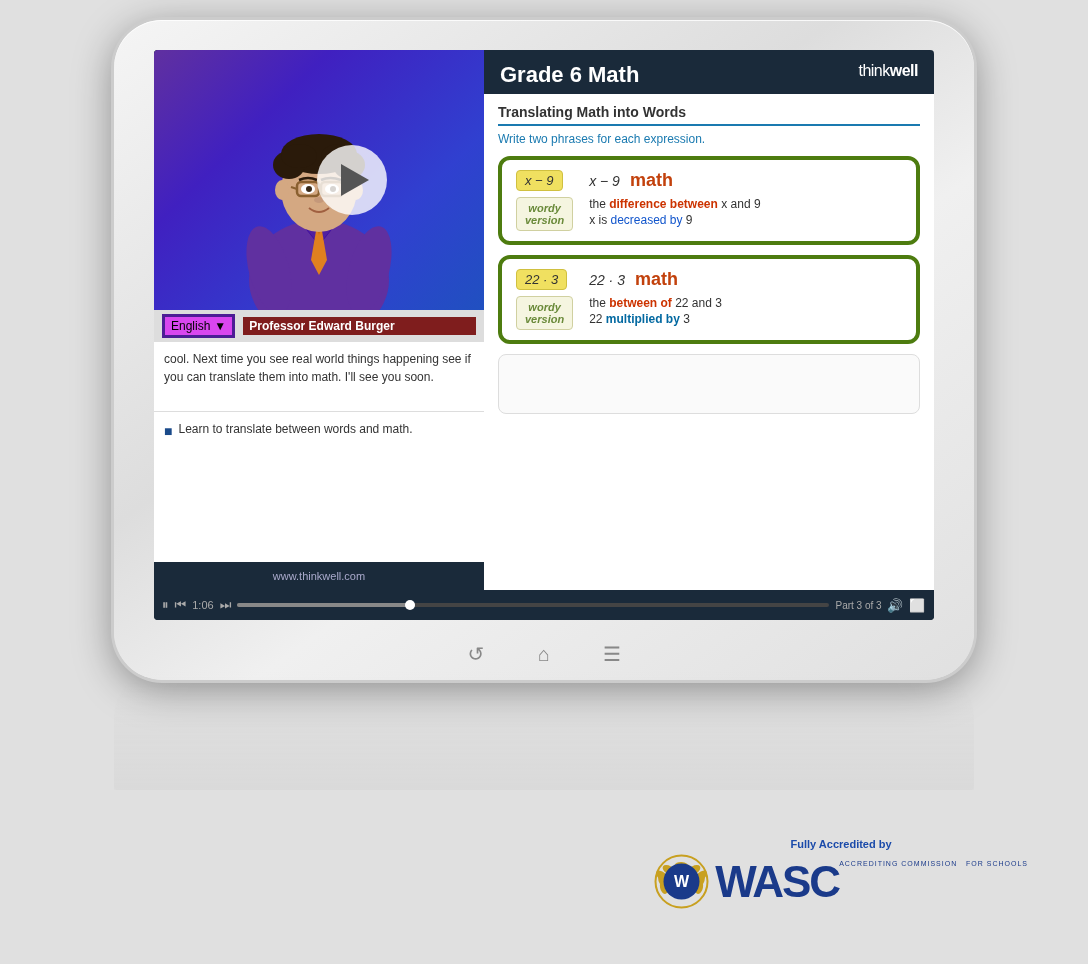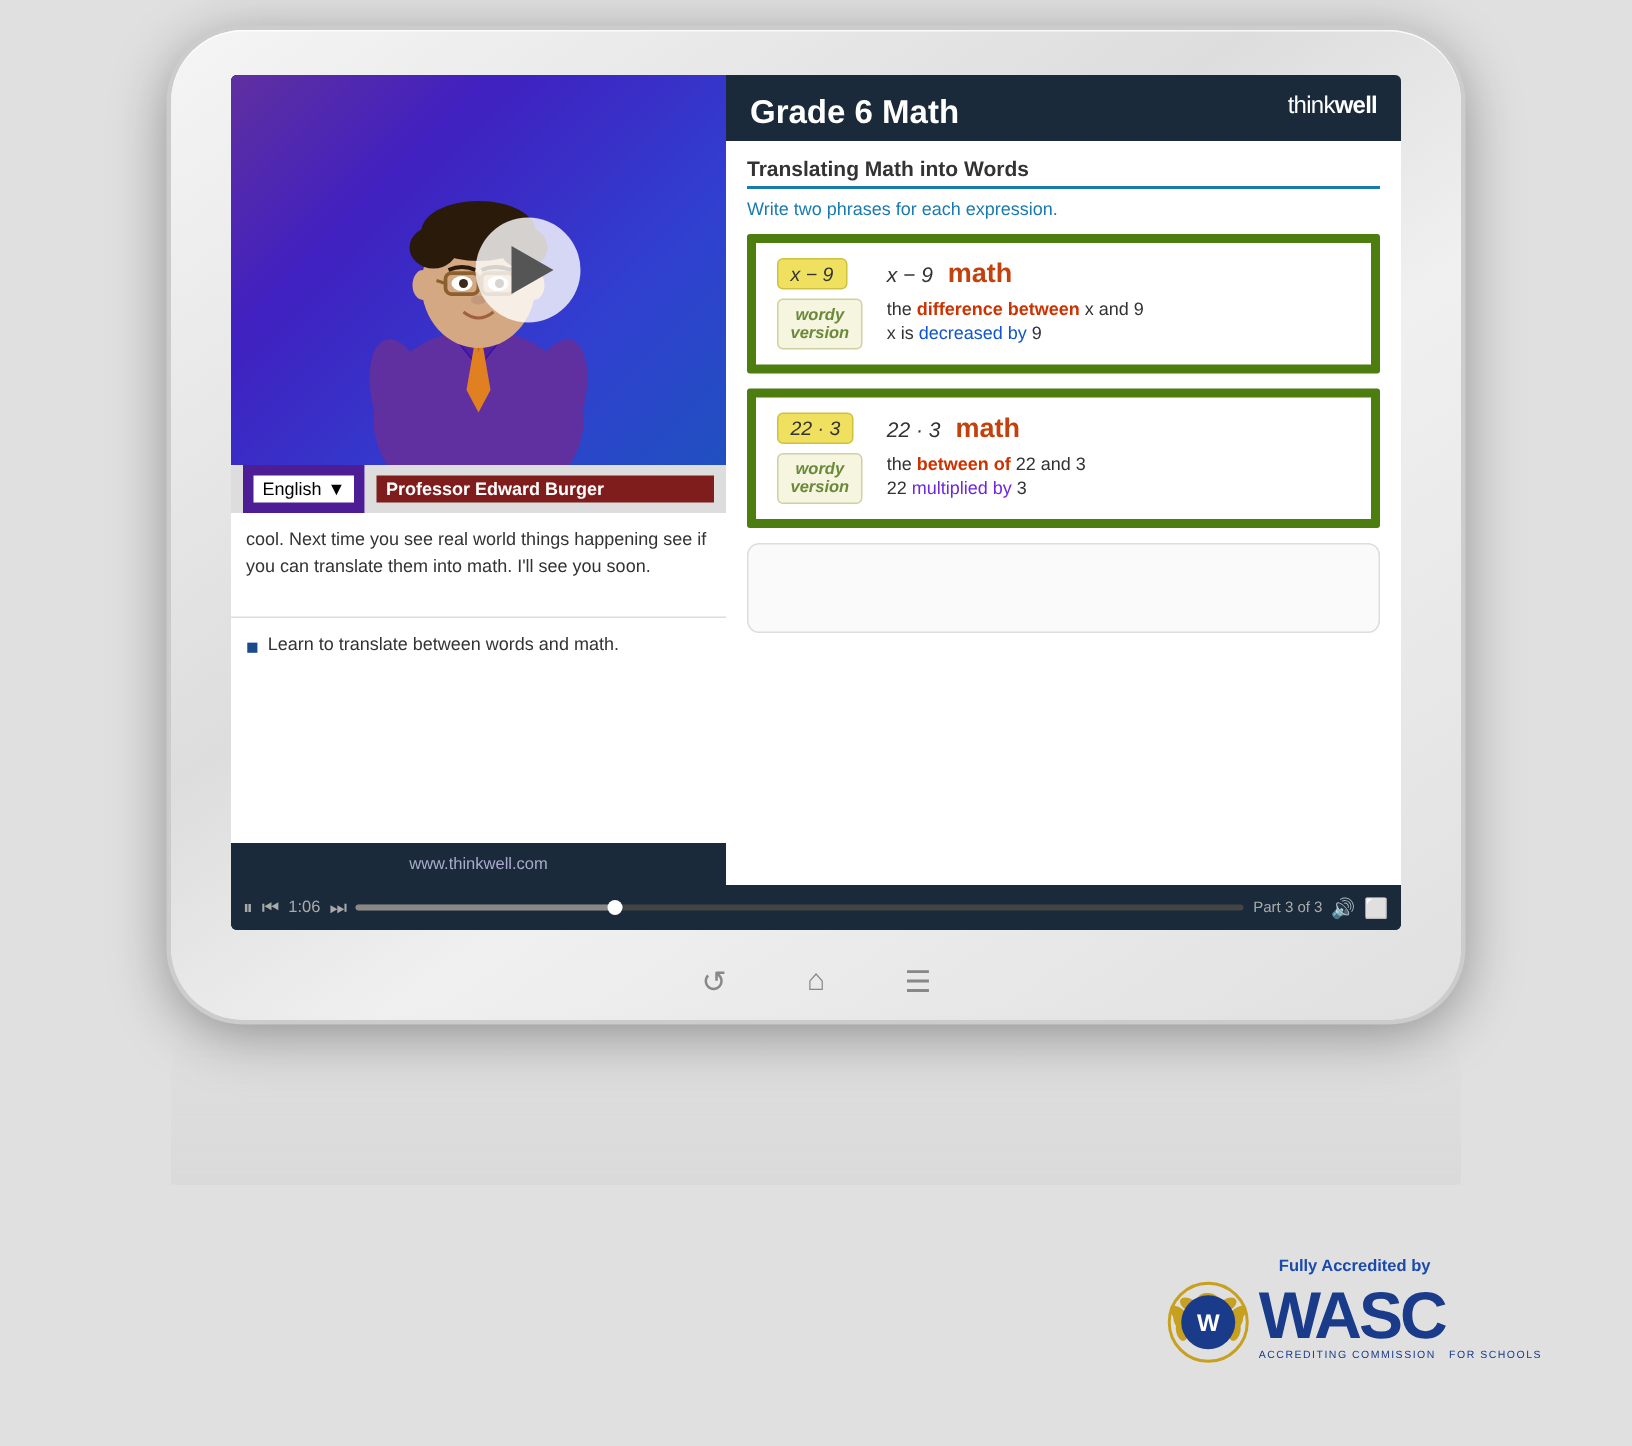--- a/index.html
+++ b/index.html
@@ -326,8 +326,8 @@
 
     
     .expr-card {
-      border: 6px solid #4d7c0f;
-      border-radius: 2px;
+      border: 4px solid #4d7c0f;
+      border-radius: 12px;
       padding: 10px 14px;
       margin-bottom: 10px;
       background: white;

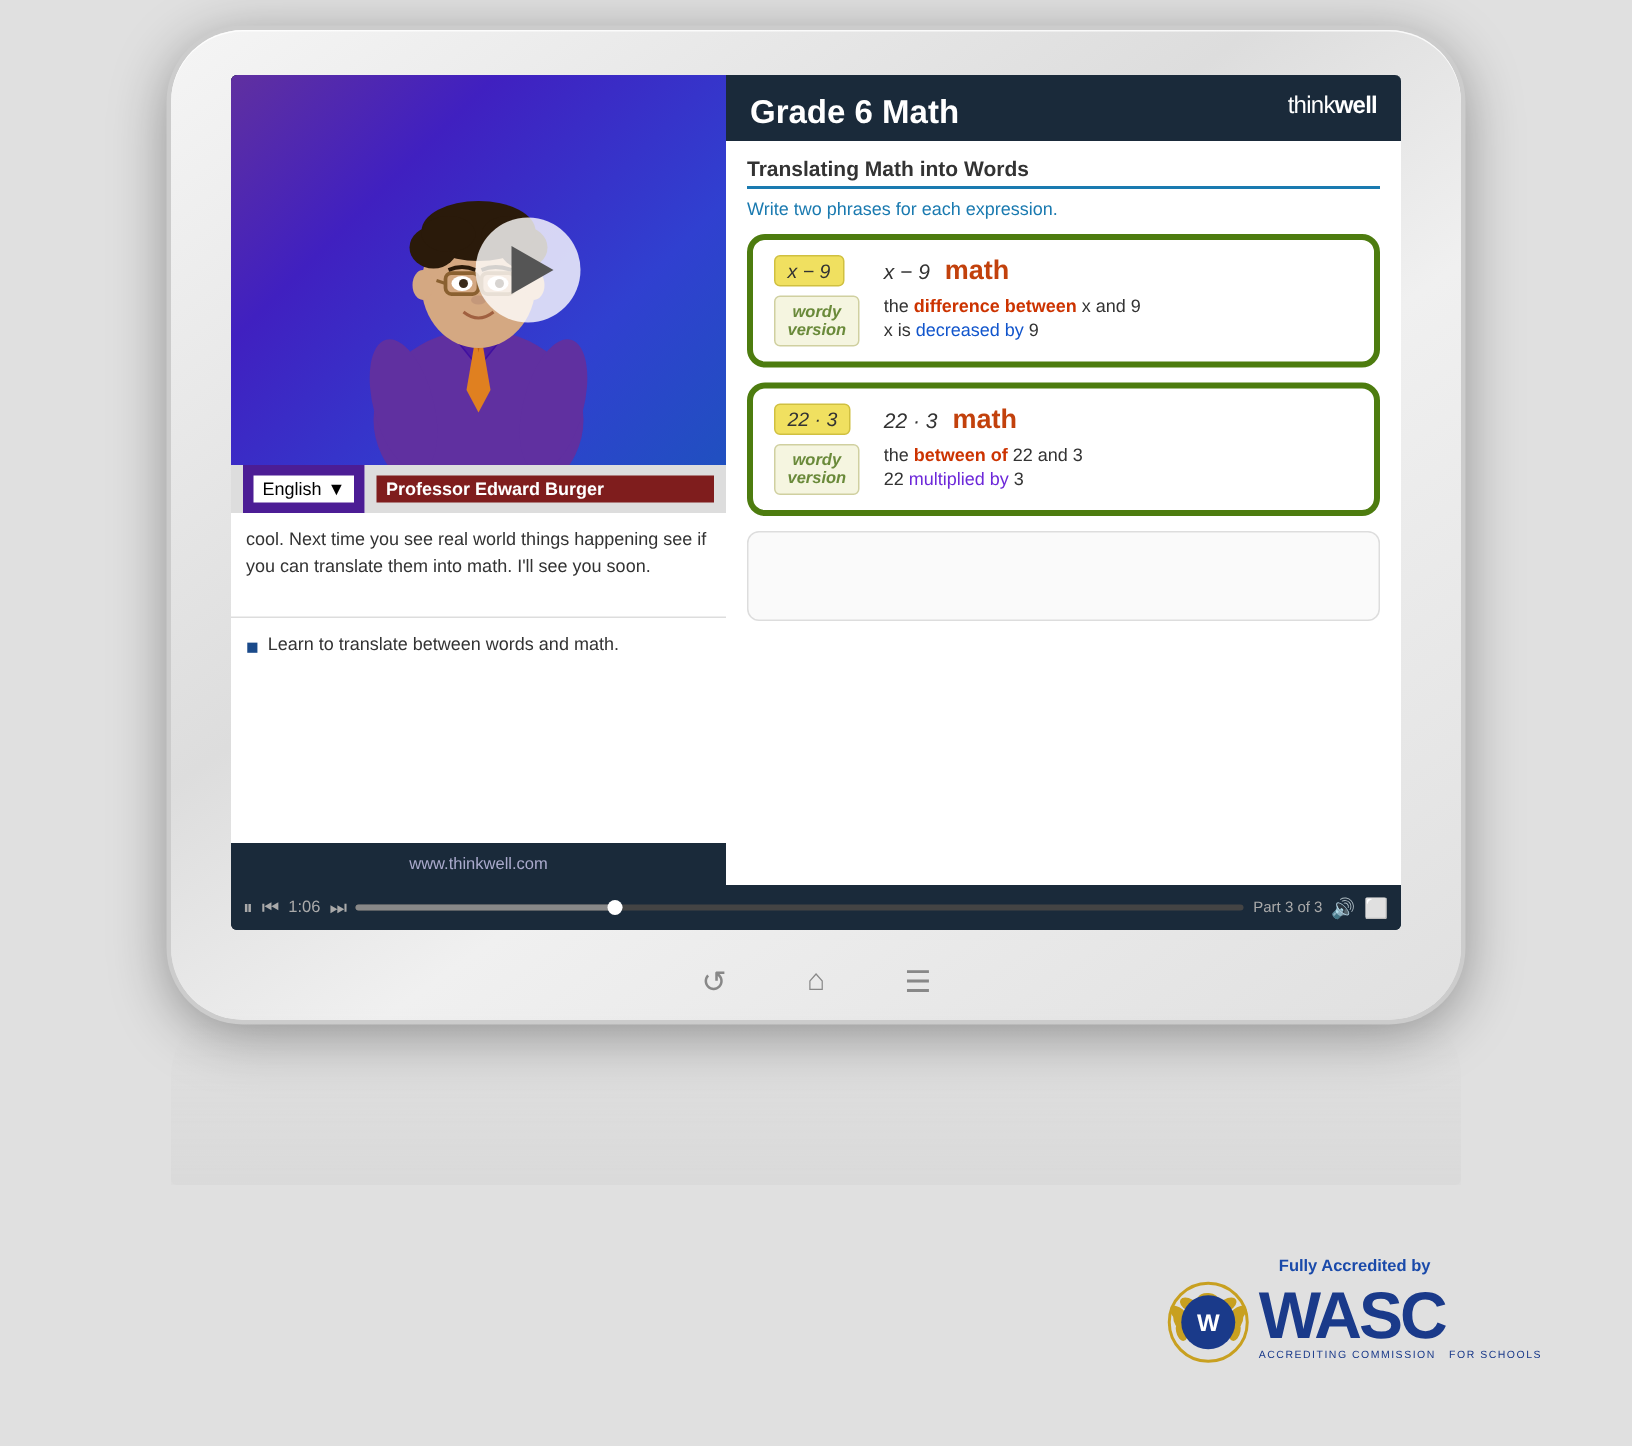--- a/index.html
+++ b/index.html
@@ -140,8 +140,8 @@
     }
 
     .lang-select {
-      background: #ffffff;
-      border: 7px solid #4c1d95;
+      background: #d946ef;
+      border: 3px solid #4c1d95;
       padding: 2px 6px;
       font-size: 12px;
       display: flex;

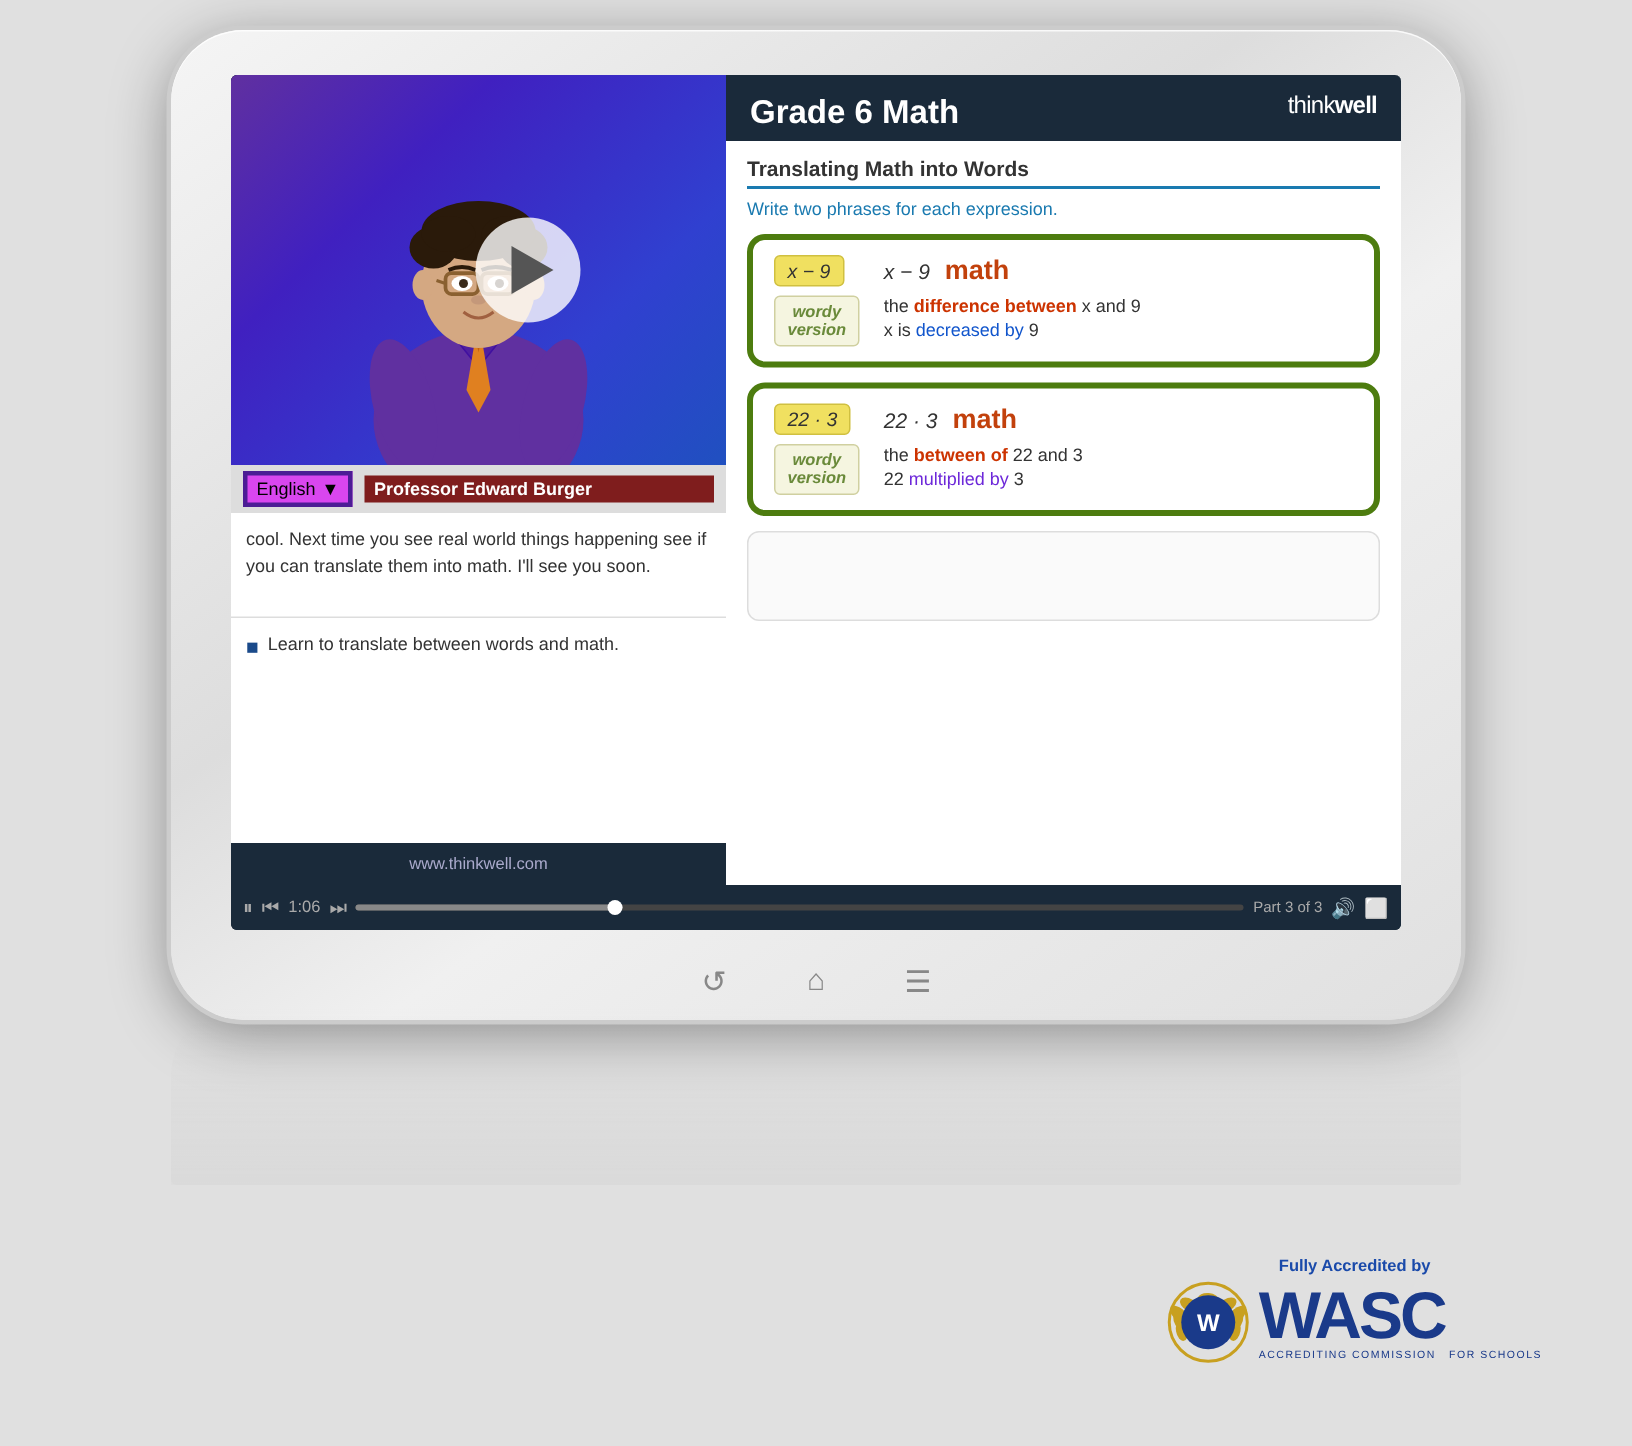--- a/index.html
+++ b/index.html
@@ -399,7 +399,7 @@
 
     .highlight-red { color: #cc3300; font-weight: bold; }
     .highlight-blue { color: #1155cc; }
-    .highlight-orange { color: #6d28d9; font-weight: normal; }
+    .highlight-orange { color: #0369a1; font-weight: bold; }
 
     .empty-card {
       border: 1px solid #ddd;

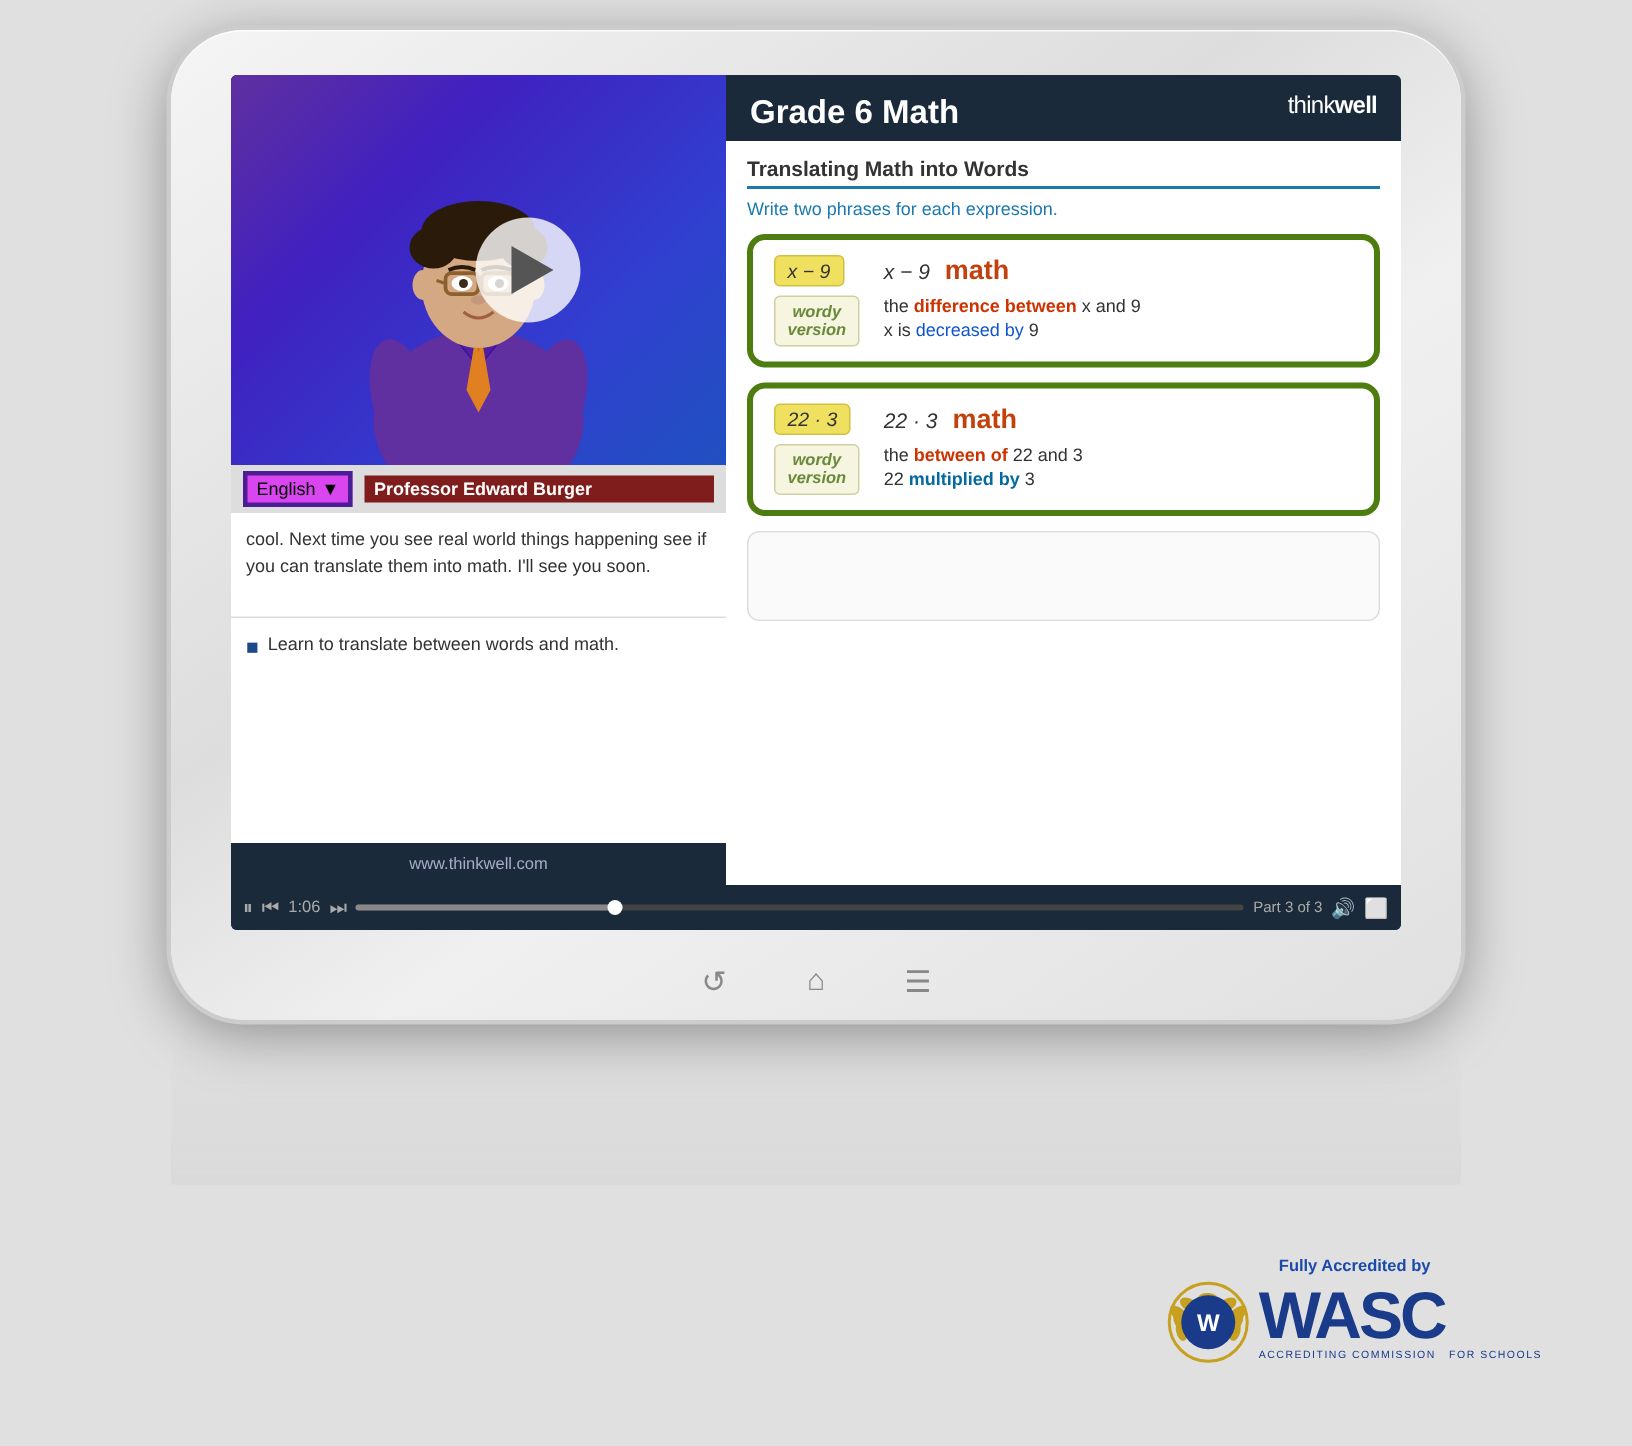--- a/index.html
+++ b/index.html
@@ -613,7 +613,7 @@
         <circle cx="27.5" cy="27.5" r="18" fill="#1a3a8a"></circle>
         <text x="27.5" y="33" text-anchor="middle" fill="white" font-size="16" font-weight="900" font-family="Arial">W</text>
       </svg>
-      <div style="display:flex;flex-direction:column;align-items:flex-start;">
+      <div style="display:flex;flex-direction:row;align-items:flex-start;">
         <div style="font-size:44px;font-weight:900;color:#1a3a8a;line-height:1;letter-spacing:-2px;">WASC</div>
         <div style="font-size:7px;color:#1a3a8a;letter-spacing:1px;text-align:center;width:100%;">ACCREDITING COMMISSION &nbsp; FOR SCHOOLS</div>
       </div>

